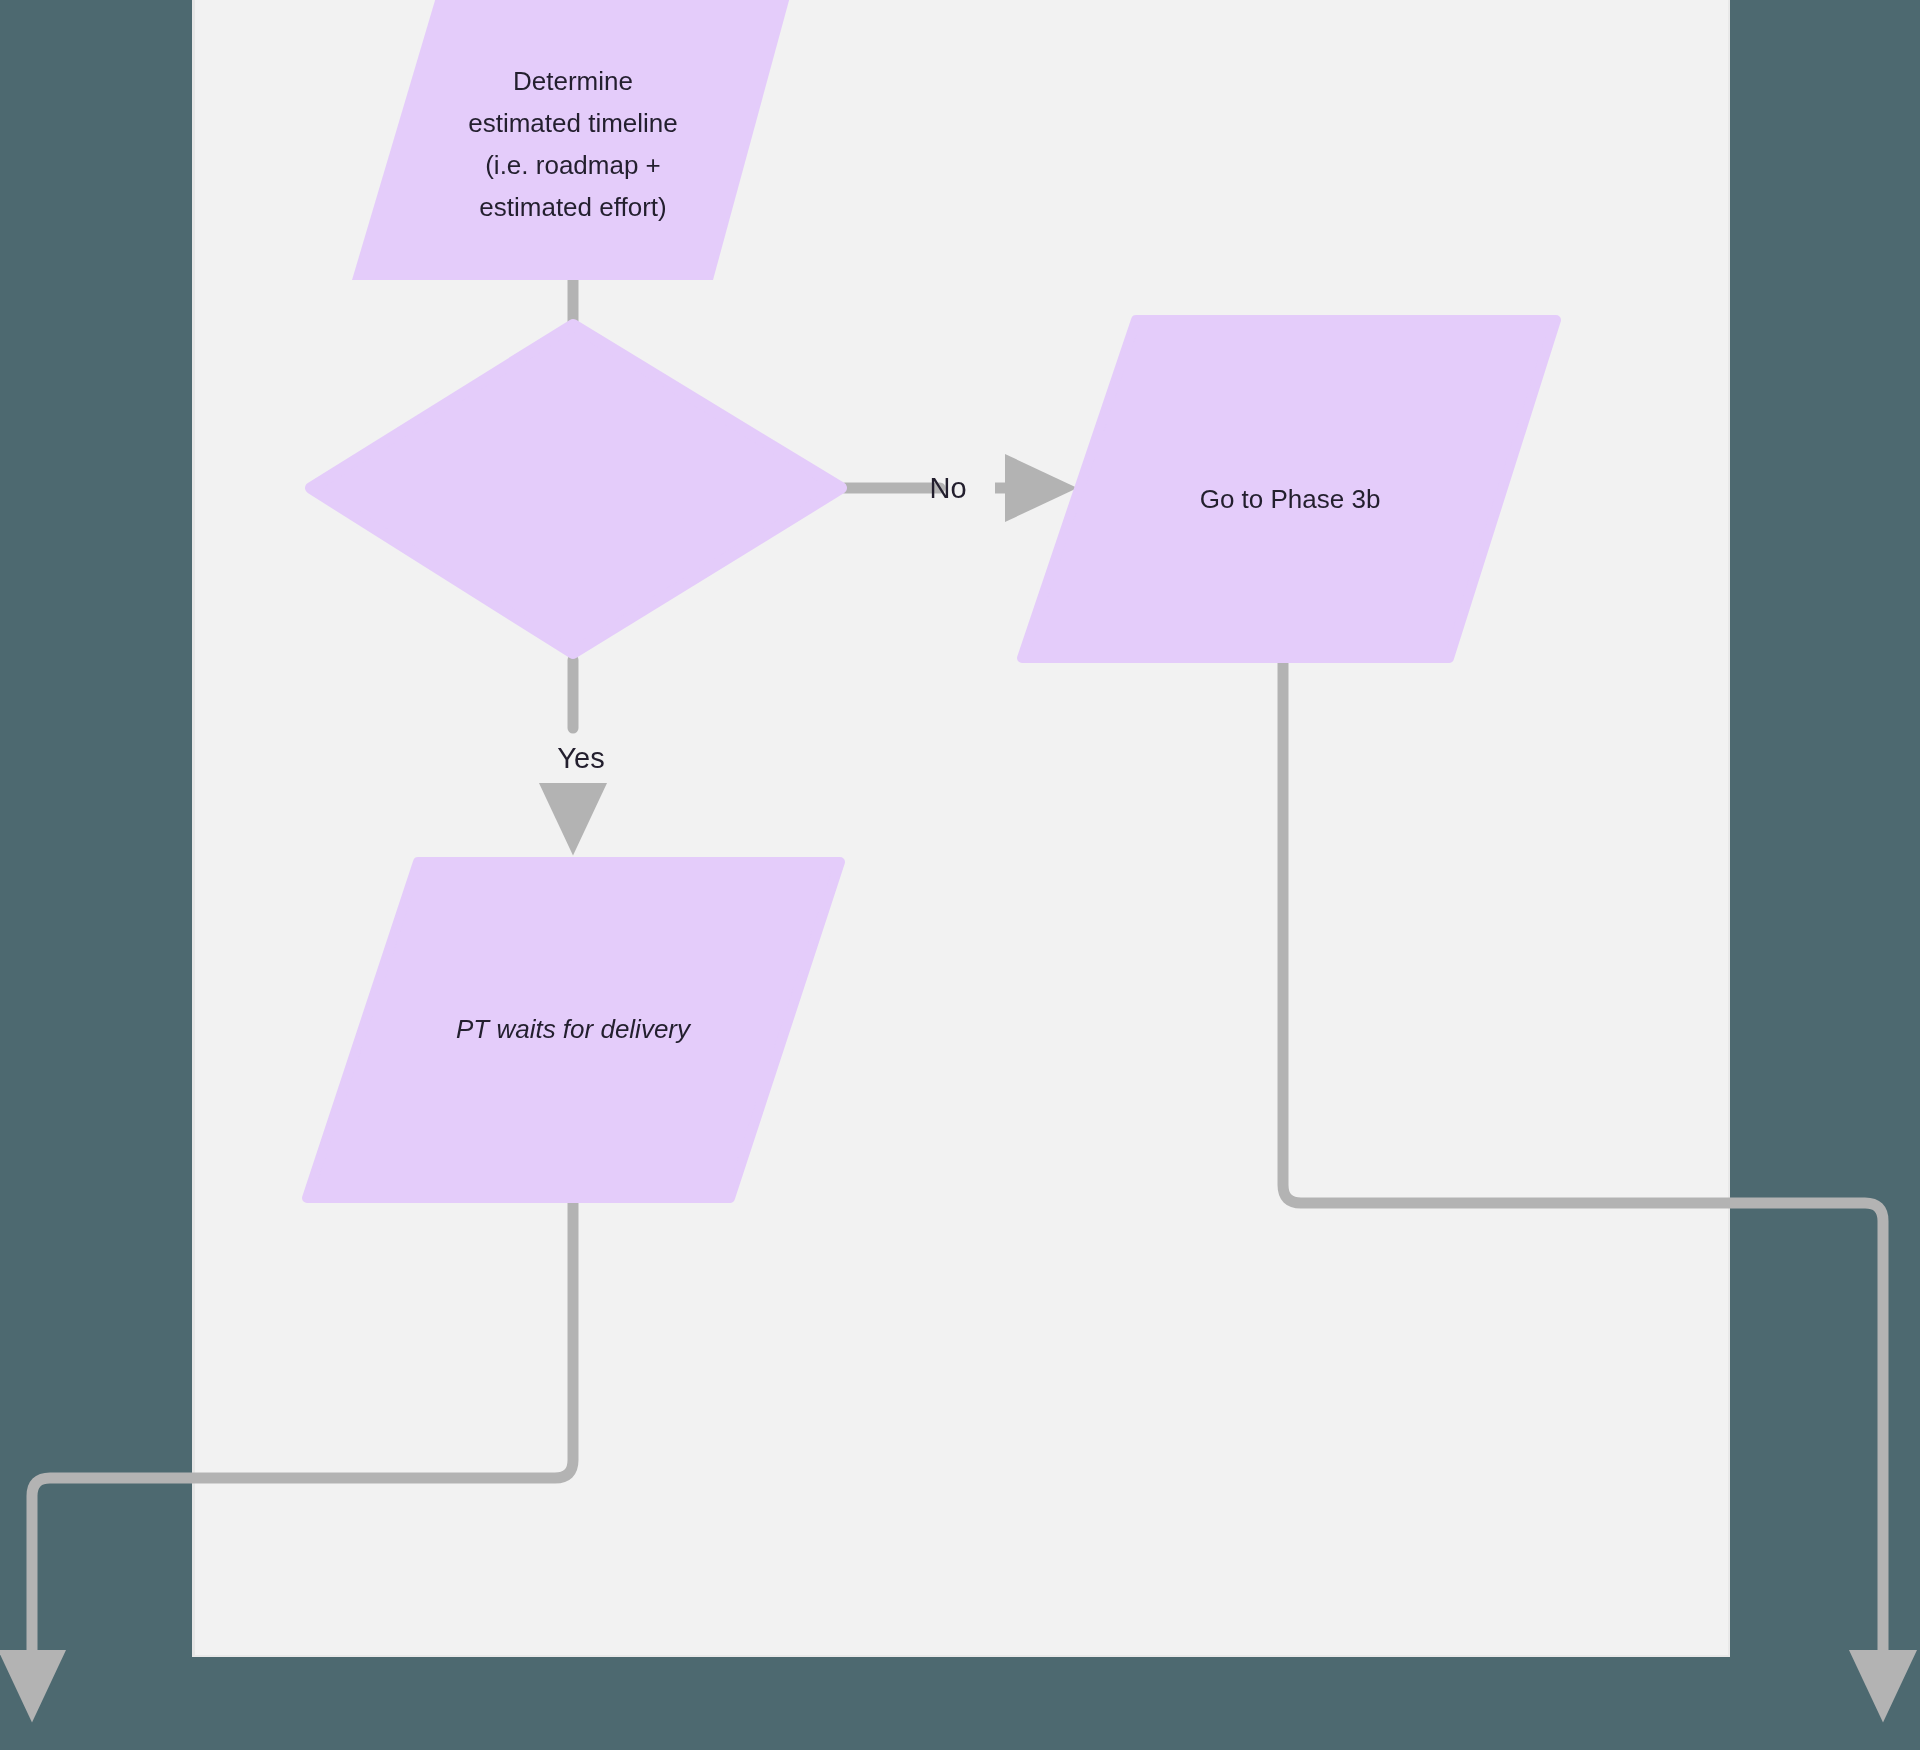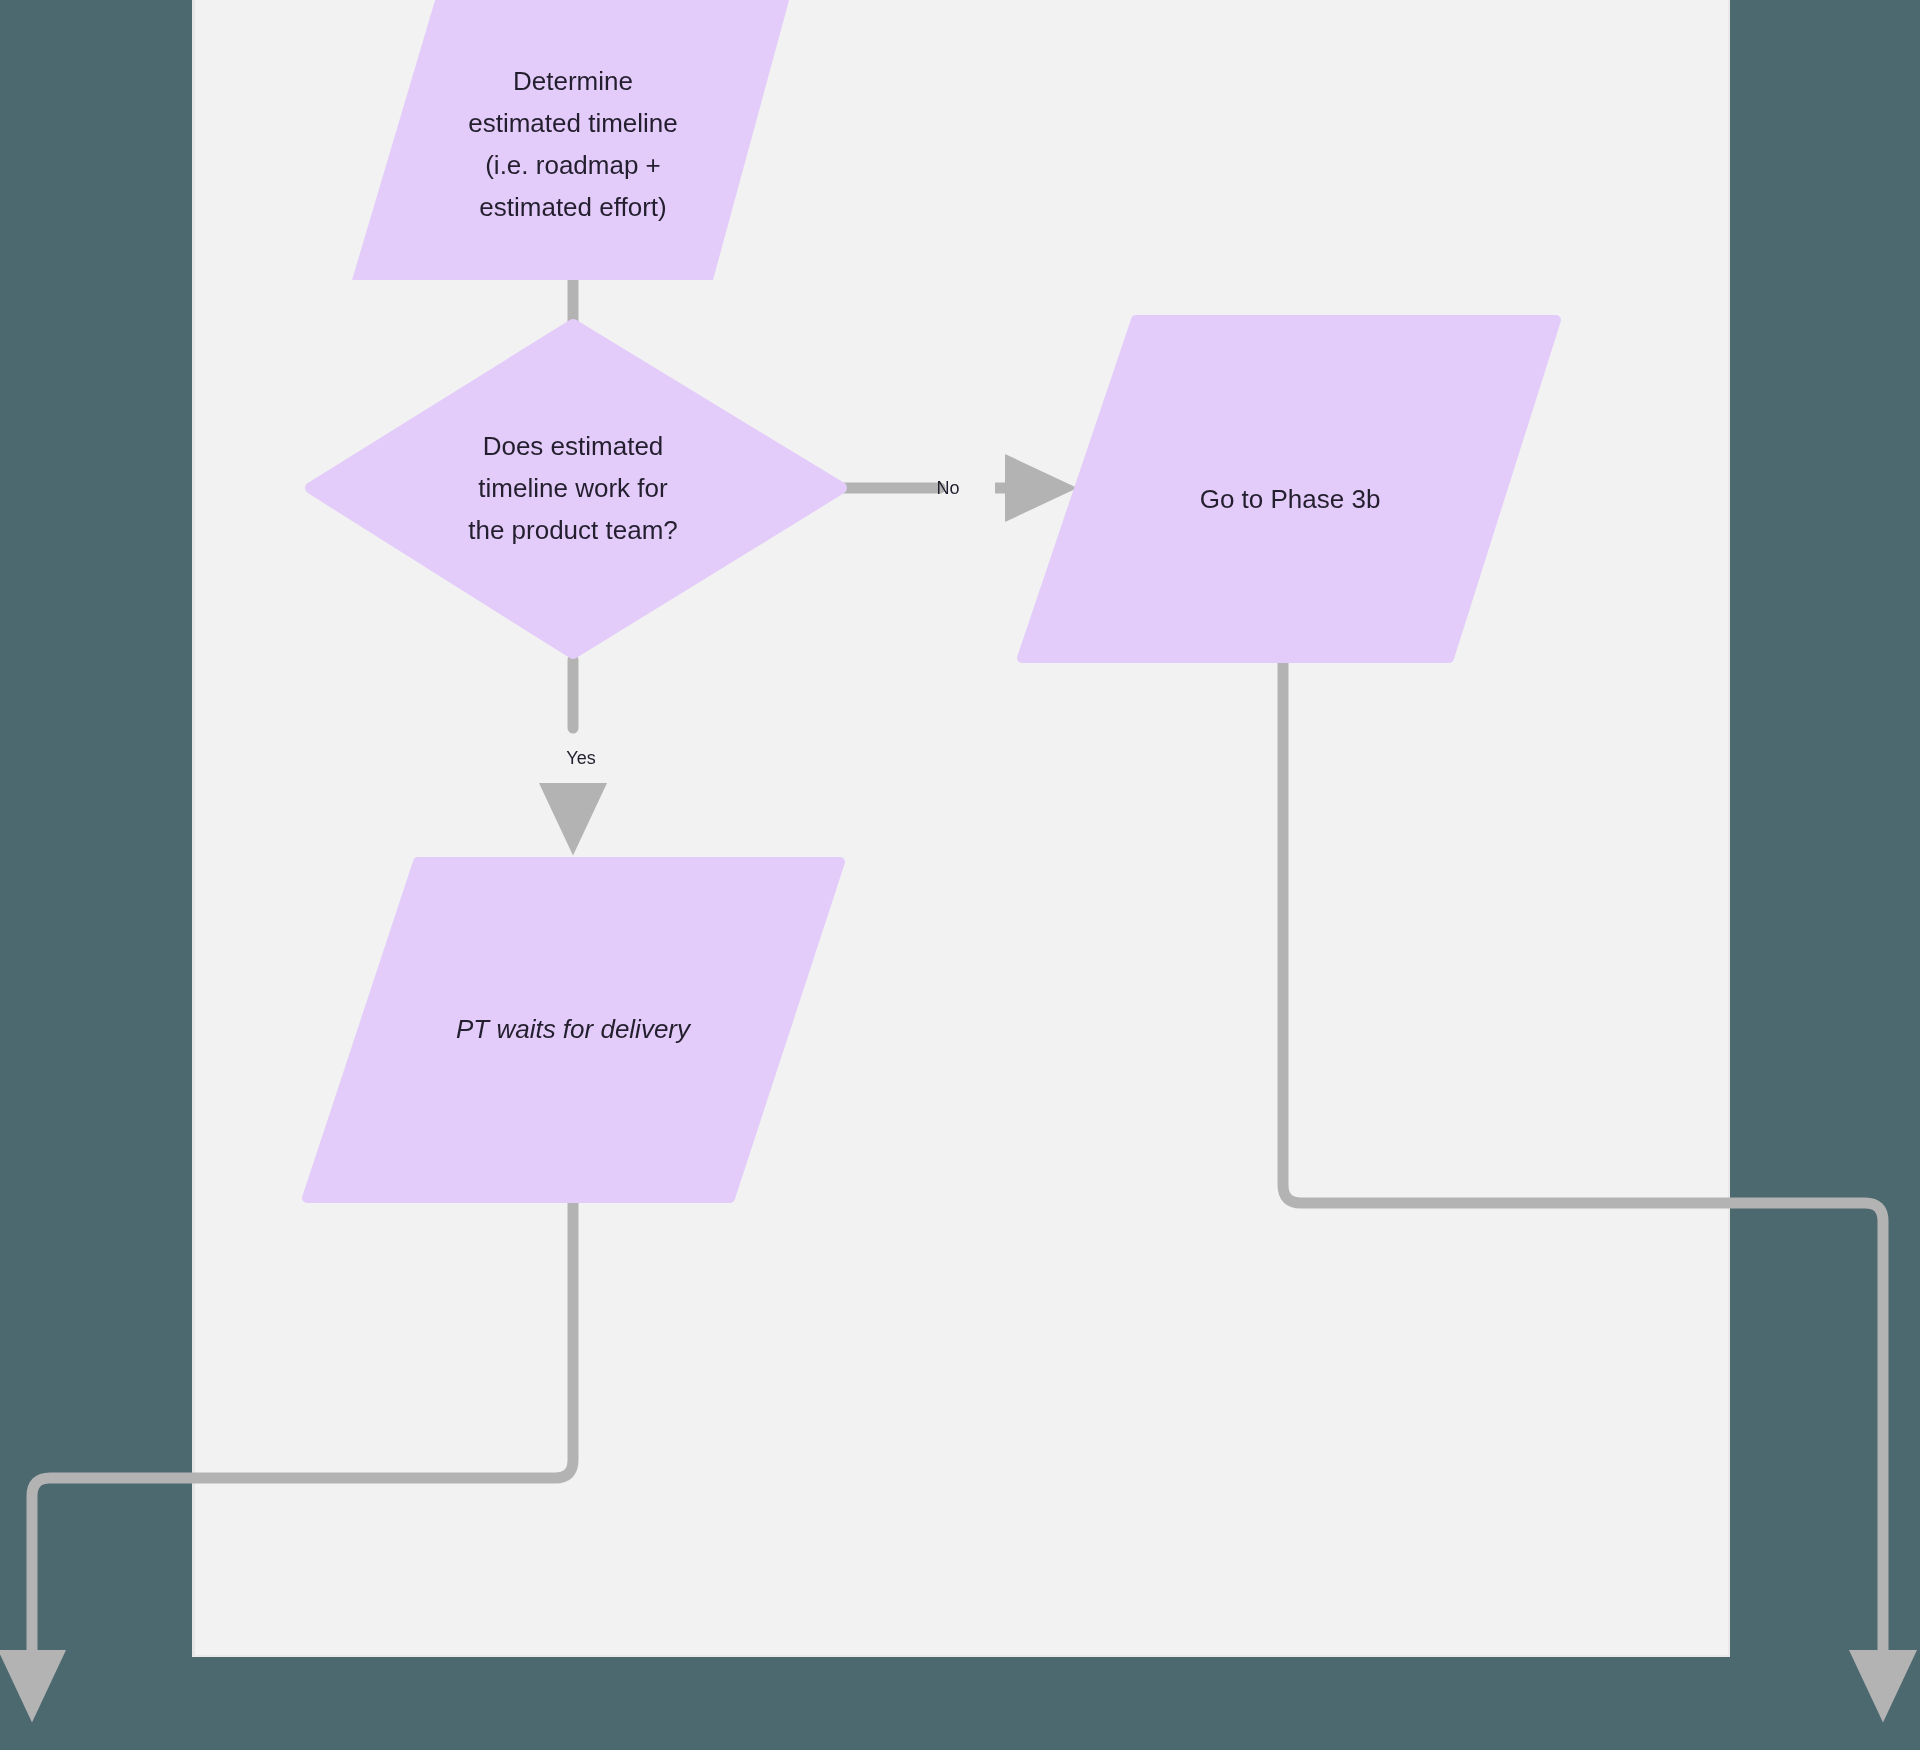--- a/index.html
+++ b/index.html
@@ -85,9 +85,6 @@
 (i.e. roadmap +
 estimated effort)</div>
 
-  <div class="node-label" style="left:373px; top:425px; width:400px;">Does estimated
-timeline work for
-the product team?</div>
 
   <div class="node-label" style="left:1090px; top:468px; width:400px;margin-top:10px;">Go to Phase 3b</div>
 

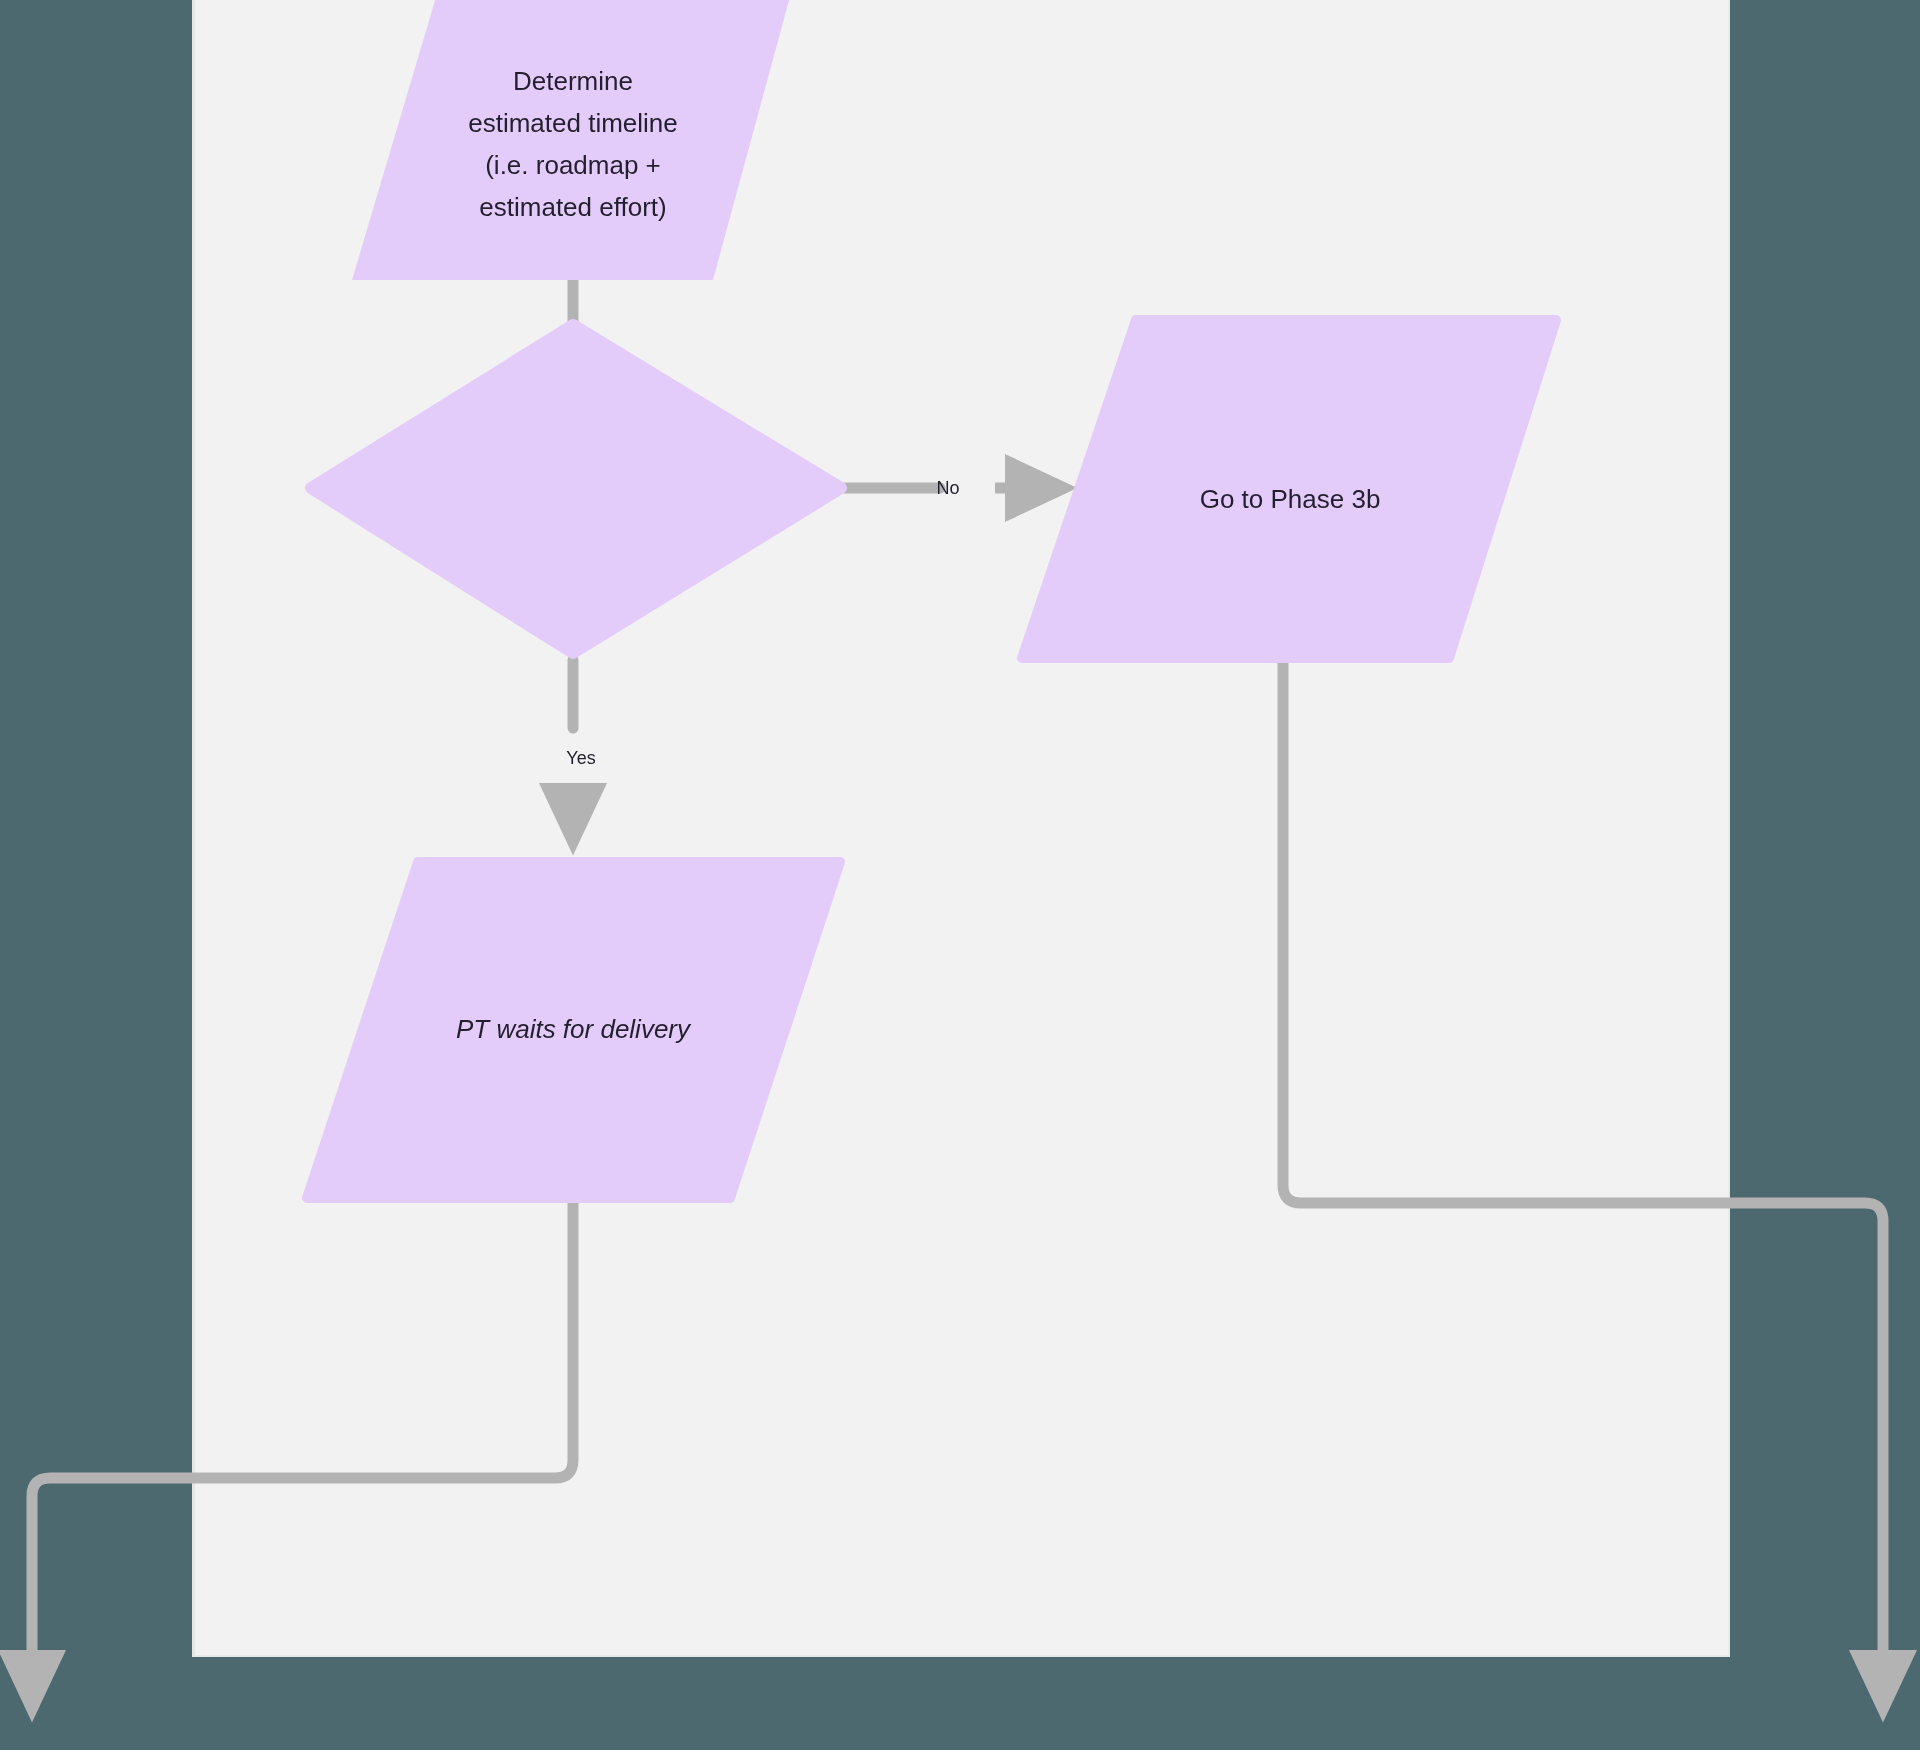--- a/index.html
+++ b/index.html
@@ -35,7 +35,7 @@
   .edge-label {
     position:absolute;
     color:#231f2e;
-    font-size:18px;
+    font-size:29px;
     line-height:30px;
     text-align:center;
   }

